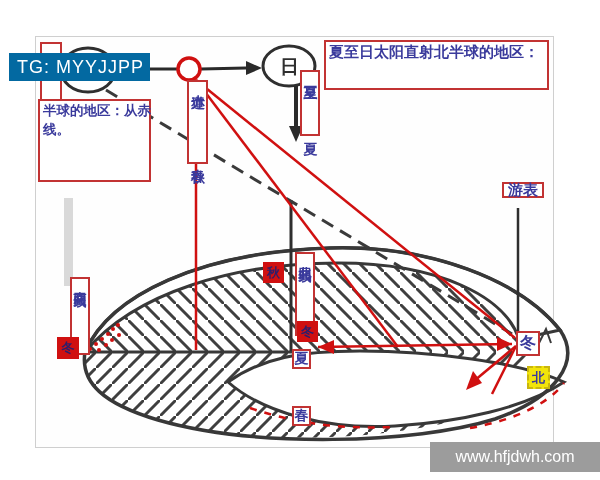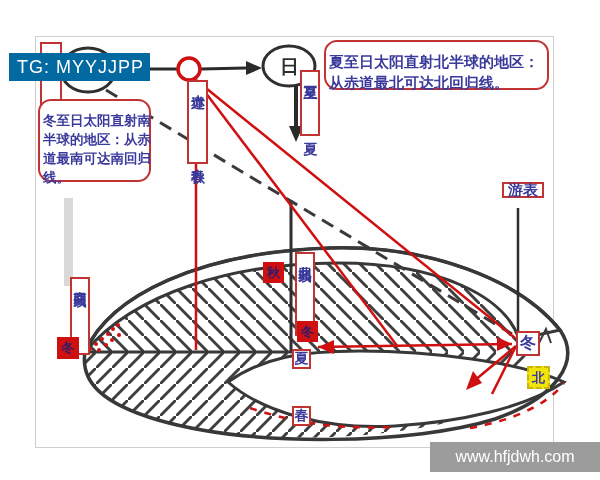--- a/index.html
+++ b/index.html
@@ -24,7 +24,7 @@
   .vbox{display:flex;flex-direction:column;align-items:center;justify-content:space-between;padding:2px 0;}
   .vbox span{writing-mode:vertical-rl;text-orientation:upright;line-height:1;letter-spacing:1px;}
   .cbox{display:flex;align-items:center;justify-content:center;}
-  .note{padding:10px 3px;line-height:19px;font-size:13.5px;border-radius:13px;}
+  .note{padding:0 3px;line-height:19px;font-size:13.5px;}
   .note div{white-space:nowrap;}
   
   .rmark{position:absolute;background:#d01010;color:#2d1e6b;z-index:4;display:flex;align-items:center;justify-content:center;

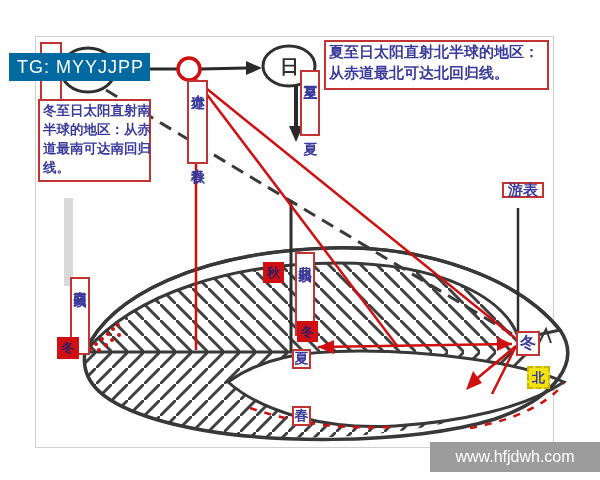--- a/index.html
+++ b/index.html
@@ -143,7 +143,6 @@
 
   <div class="rbox note" style="left:324px;top:40px;width:225px;height:50px;font-size:15px;line-height:21px;">
     <div>夏至日太阳直射北半球的地区：</div>
-    <div>从赤道最北可达北回归线。</div>
   </div>
 
   <div class="rbox vbox" style="left:187px;top:80px;width:21px;height:84px;font-size:14px;">

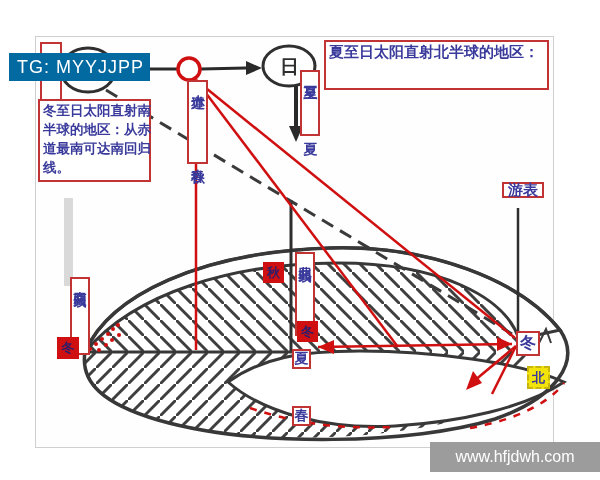--- a/index.html
+++ b/index.html
@@ -135,7 +135,6 @@
   </div>
 
   <div class="rbox note" style="left:38px;top:99px;width:113px;height:83px;">
-    <div>冬至日太阳直射南</div>
     <div>半球的地区：从赤</div>
     <div>道最南可达南回归</div>
     <div>线。</div>

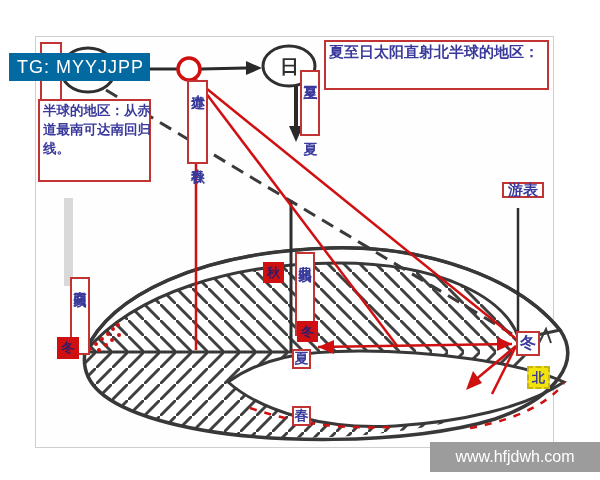--- a/index.html
+++ b/index.html
@@ -136,7 +136,6 @@
 
   <div class="rbox note" style="left:38px;top:99px;width:113px;height:83px;">
     <div>半球的地区：从赤</div>
-    <div>道最南可达南回归</div>
     <div>线。</div>
   </div>
 

